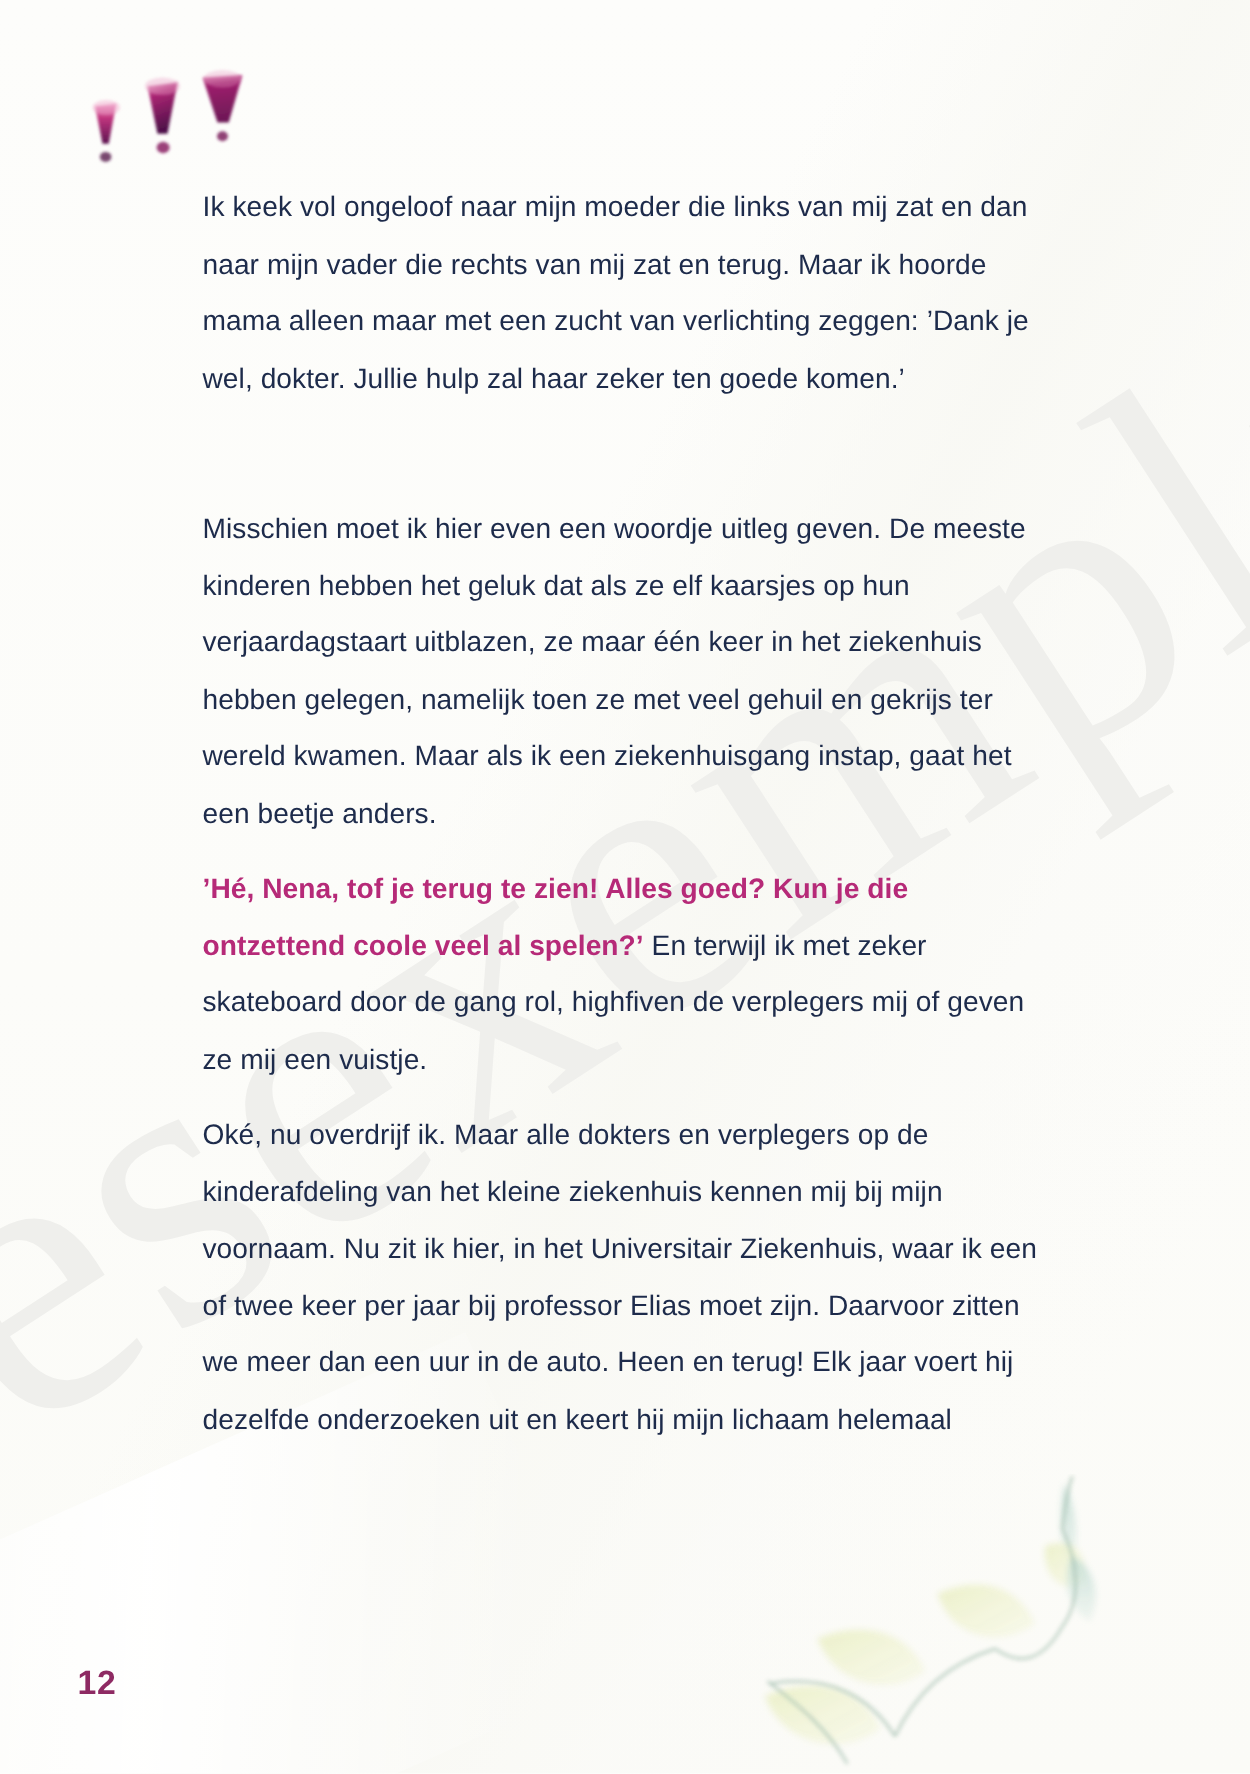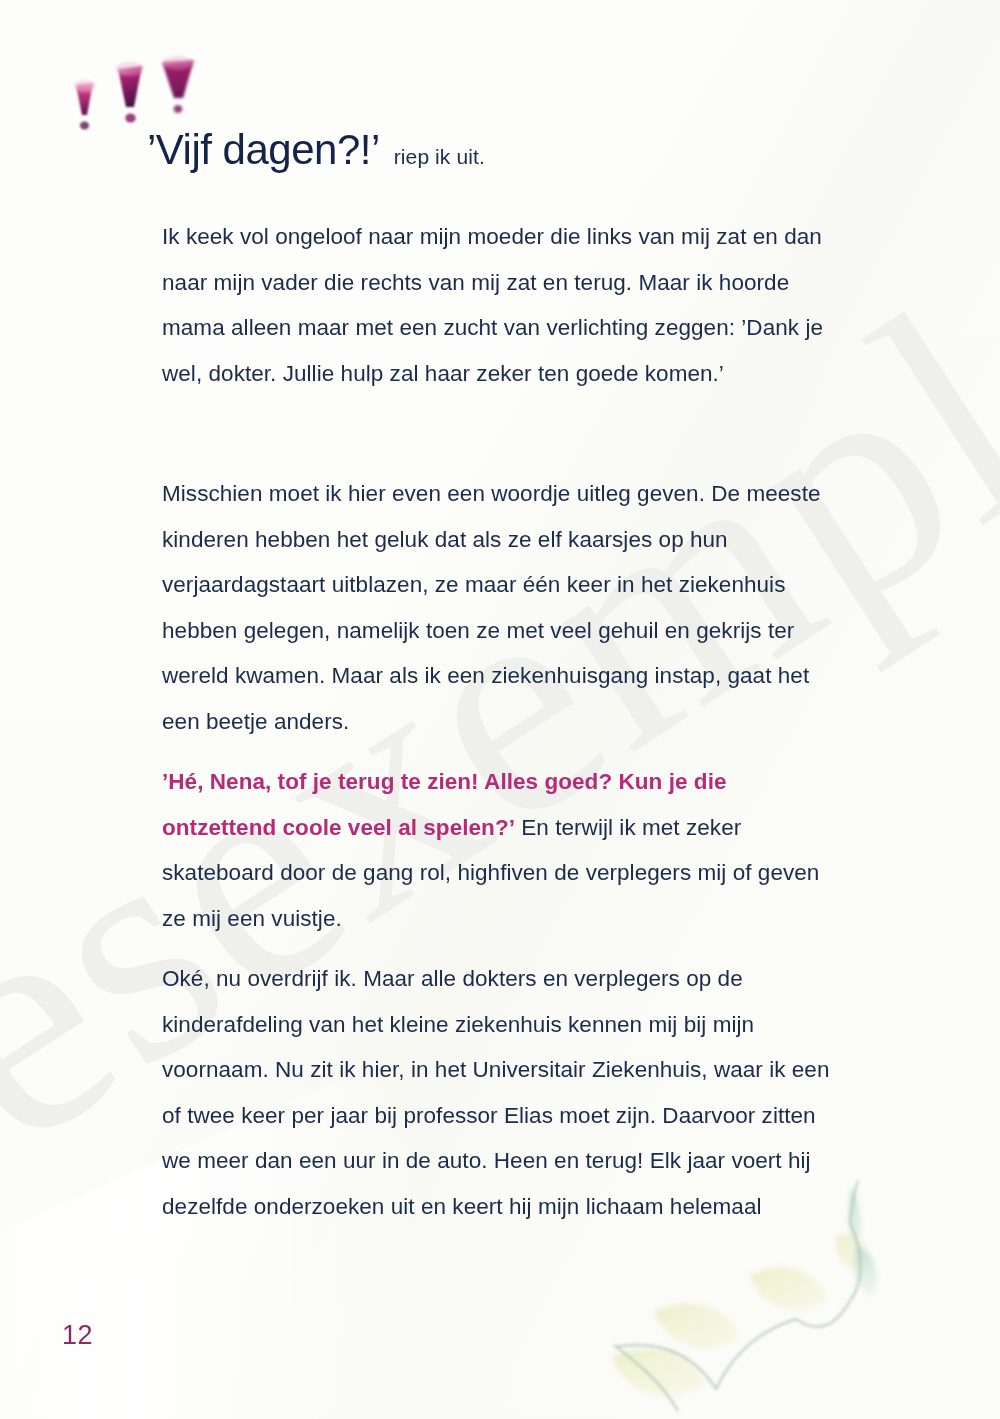--- a/index.html
+++ b/index.html
@@ -252,10 +252,6 @@
 
   <div class="content">
 
-    <div class="headline-row">
-      <h1 class="headline">’Vijf dagen?!’</h1>
-      <span class="headline-sub">riep ik uit.</span>
-    </div>
 
     <div class="body-text">
 

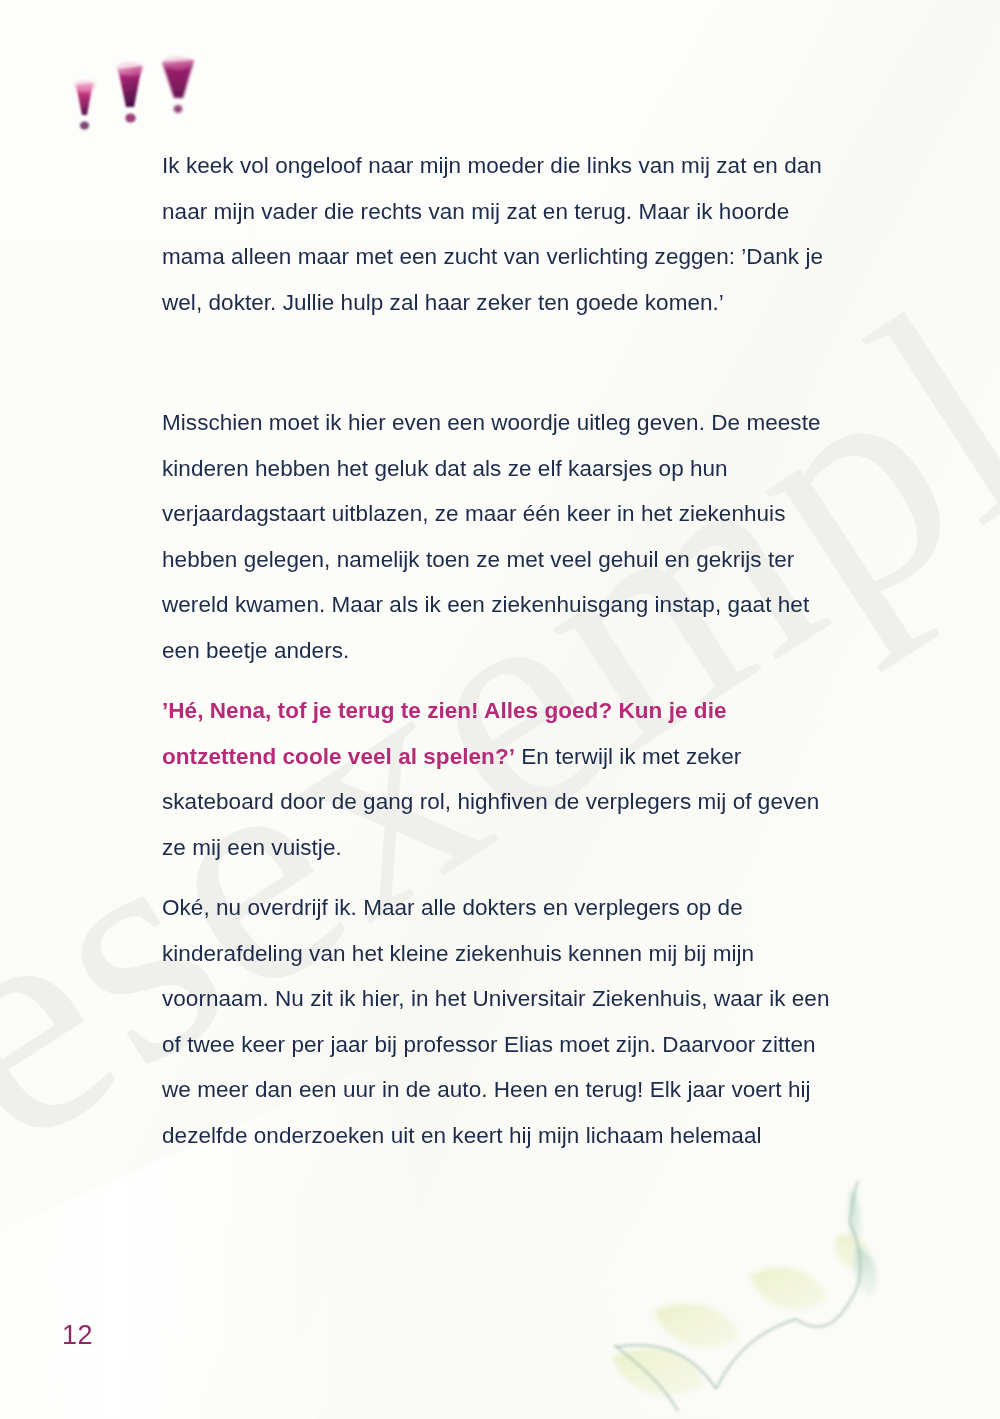--- a/index.html
+++ b/index.html
@@ -146,9 +146,9 @@
   .page-number {
     position: absolute;
     left: 62px;
-    bottom: 68px;
+    bottom: 57px;
     font-size: 27px;
-    font-weight: 400;
+    font-weight: 700;
     color: #8e2a63;
     letter-spacing: 0.5px;
     z-index: 4;

